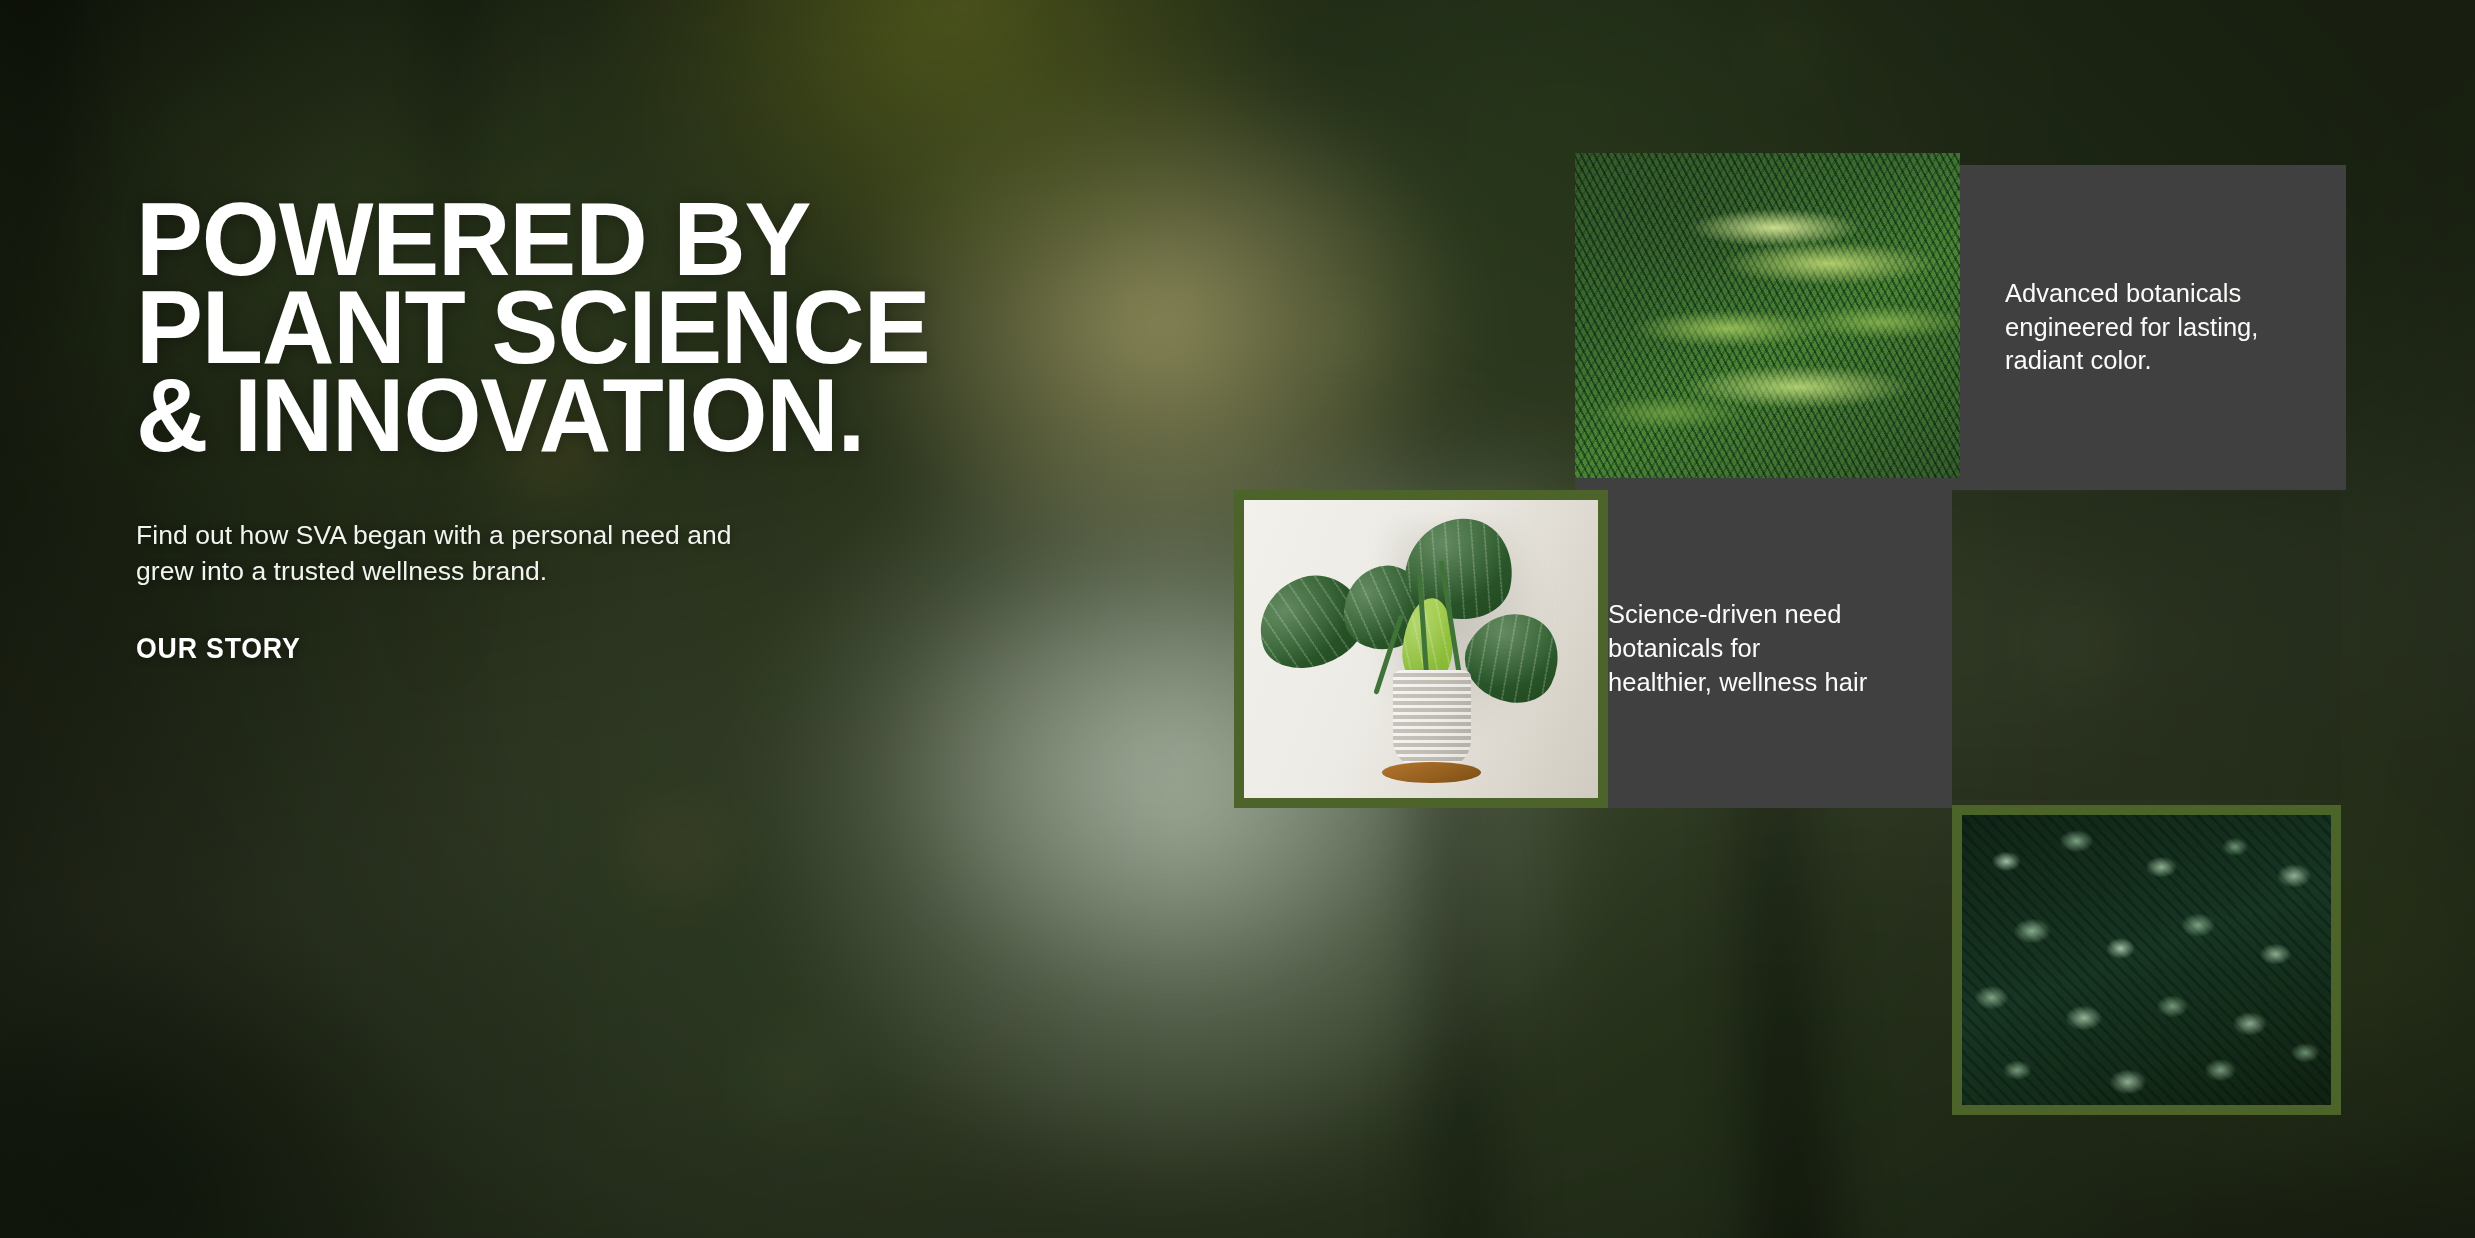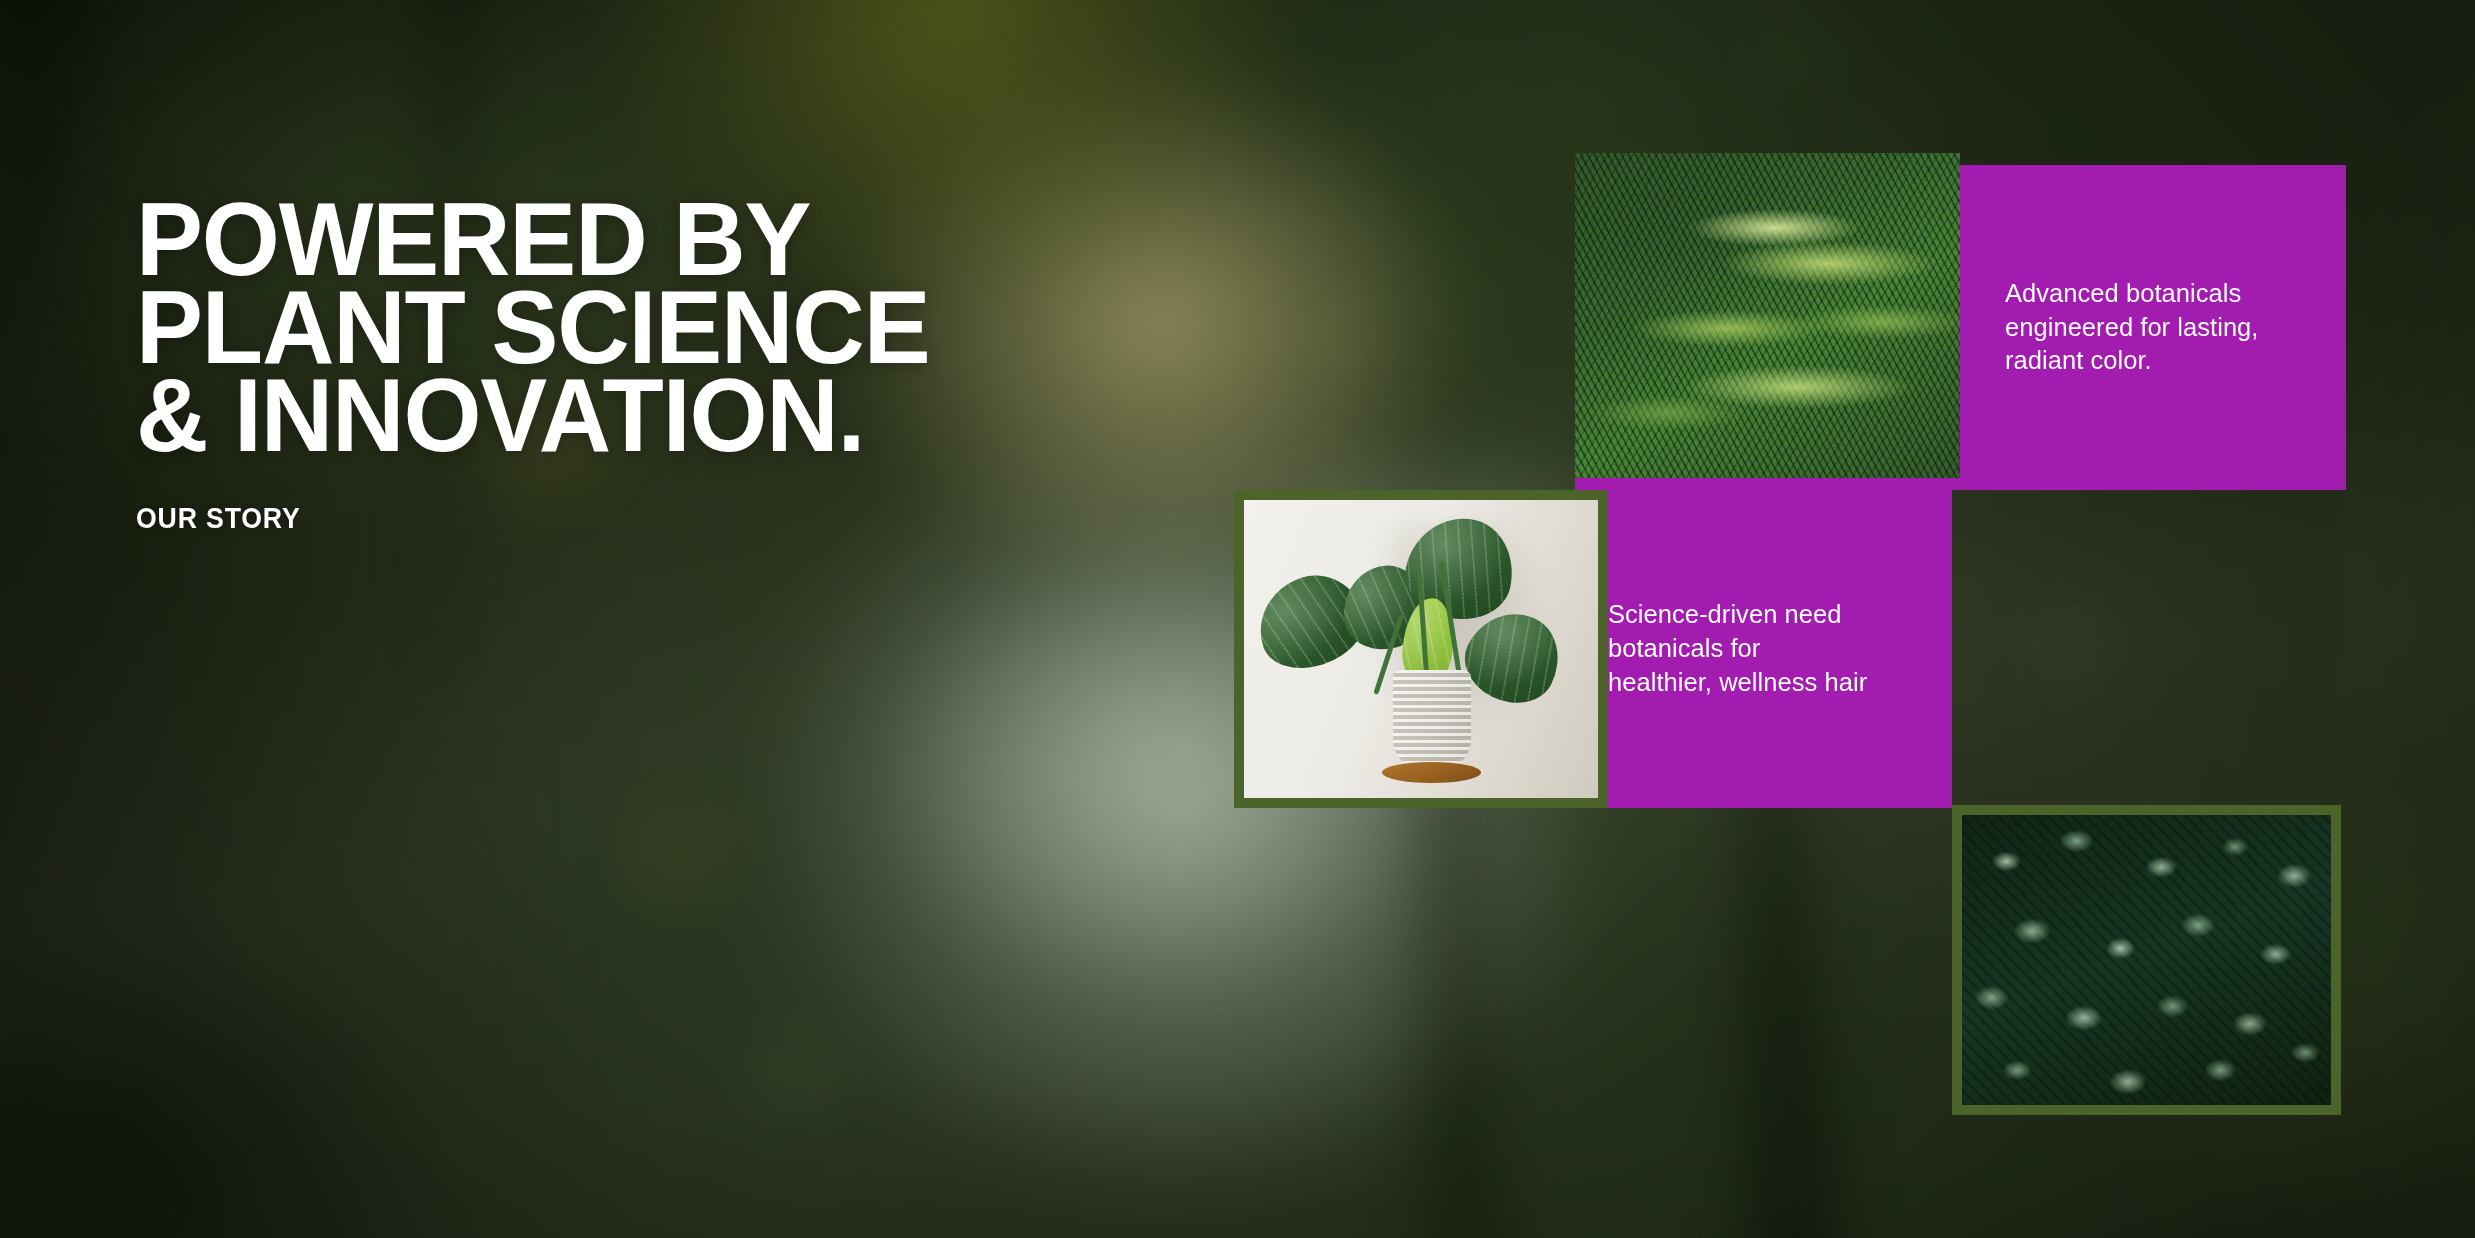--- a/index.html
+++ b/index.html
@@ -112,7 +112,7 @@
   
   .panel {
     position:absolute;
-    background:#a21caf;
+    background:#404040;
     display:flex; align-items:center;
   }
   .panel p {

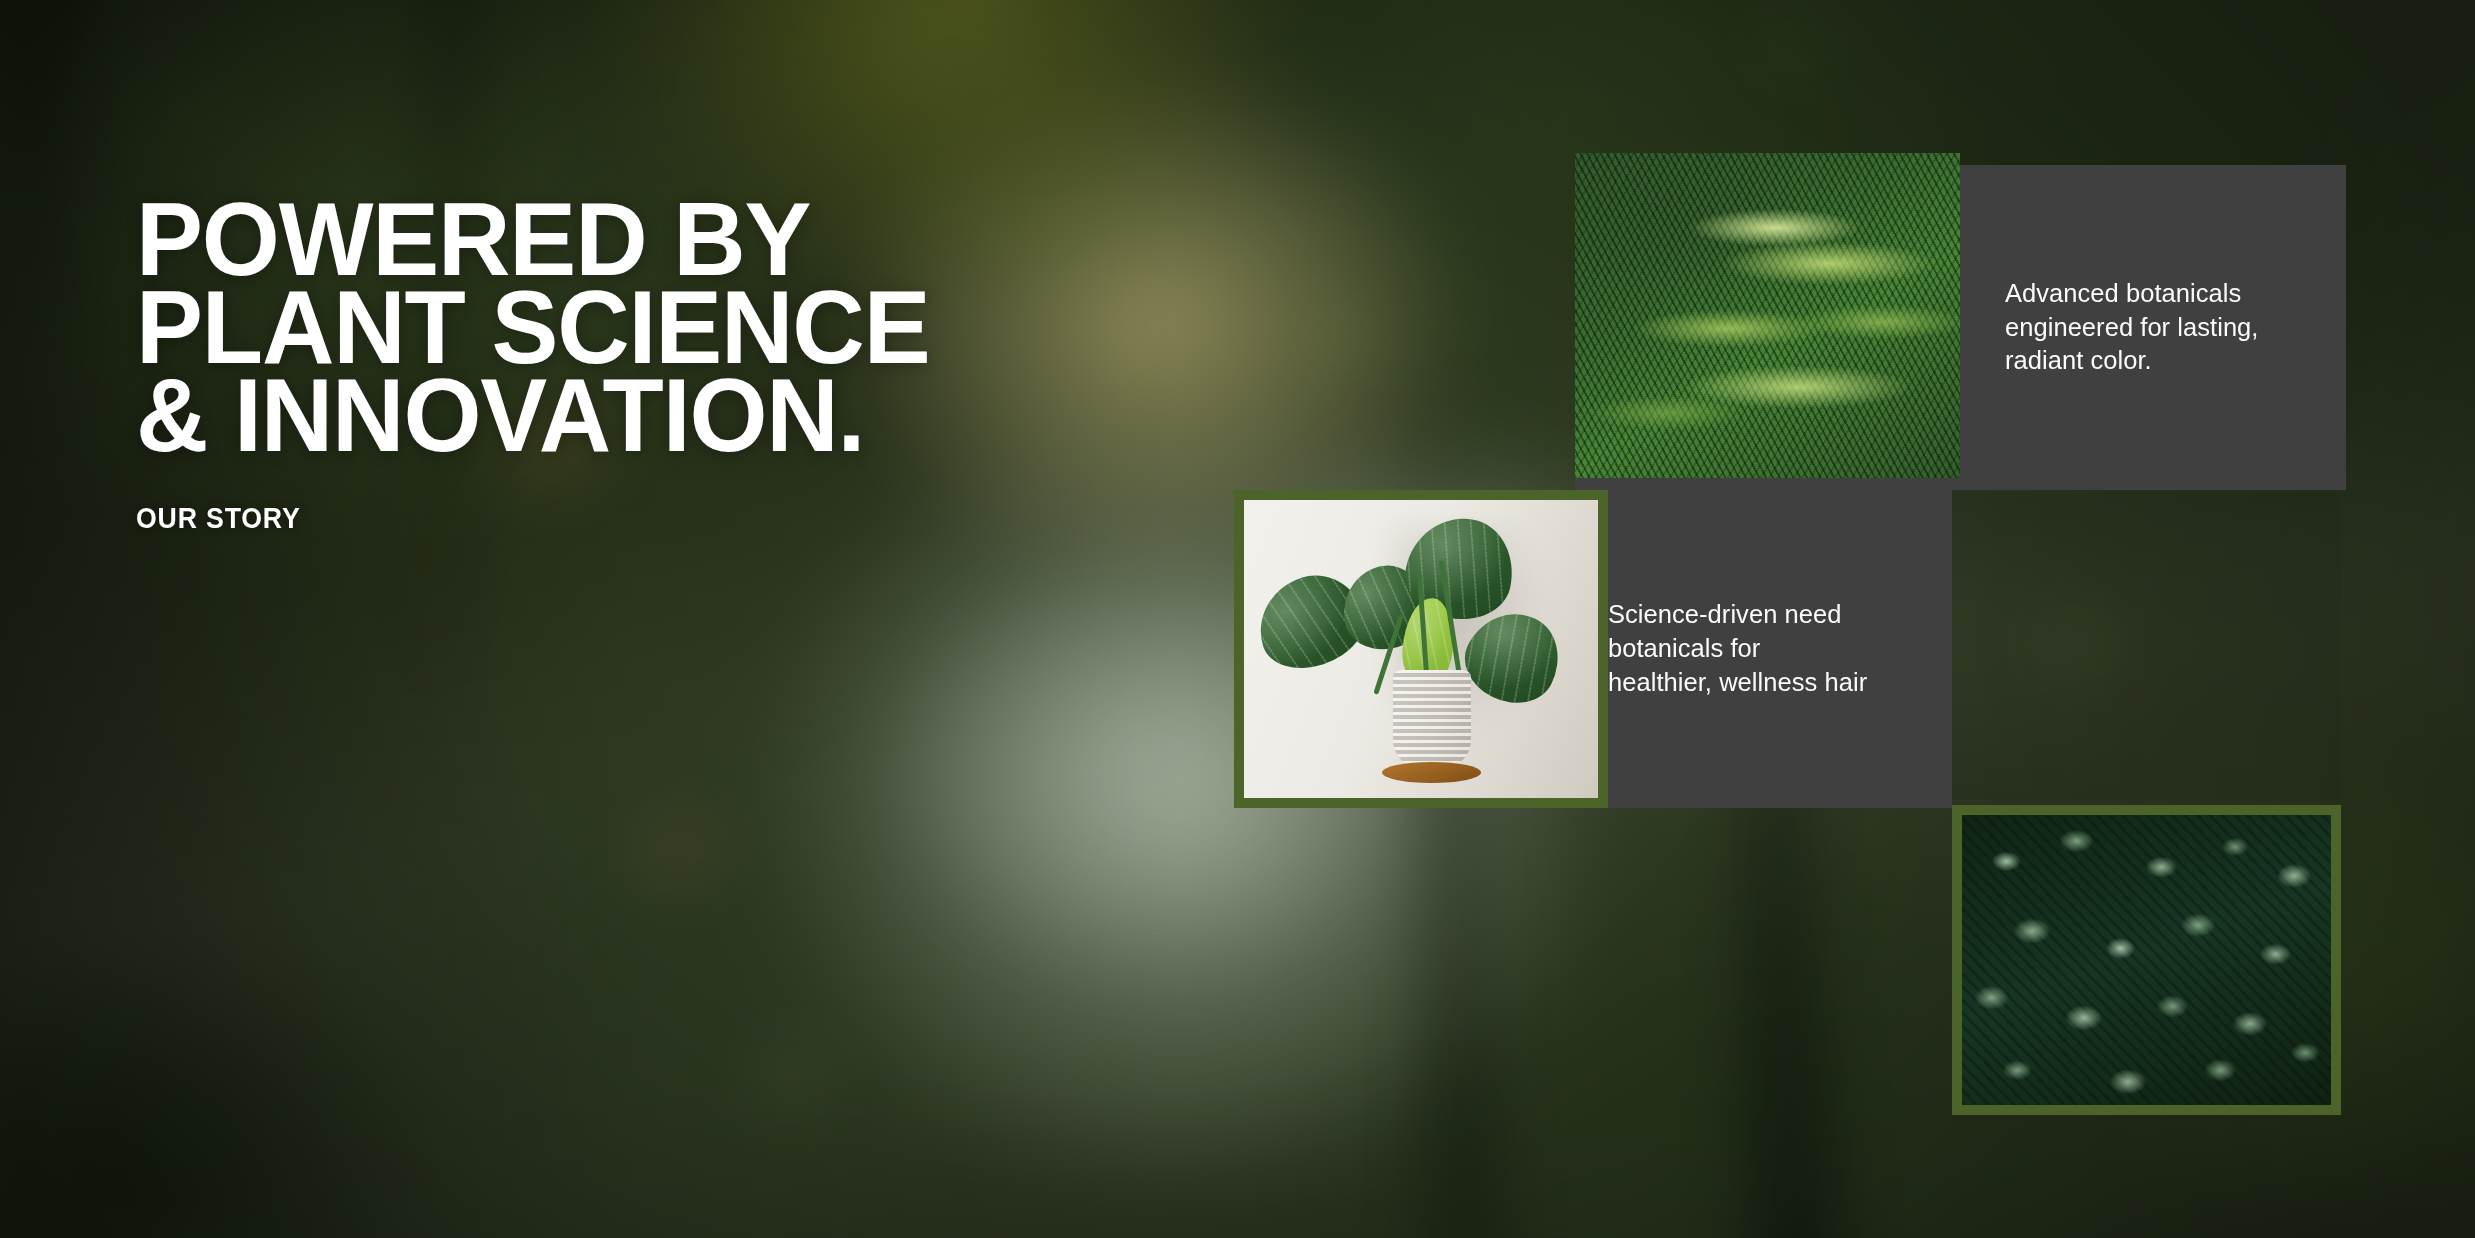--- a/index.html
+++ b/index.html
@@ -215,6 +215,10 @@
     <span>&amp; INNOVATION.</span>
   </h1>
 
+  <div class="subcopy">
+    <span>Find out how SVA began with a personal need and</span>
+    <span>grew into a trusted wellness brand.</span>
+  </div>
 
   <a class="cta" href="#">OUR STORY</a>
 </div>

